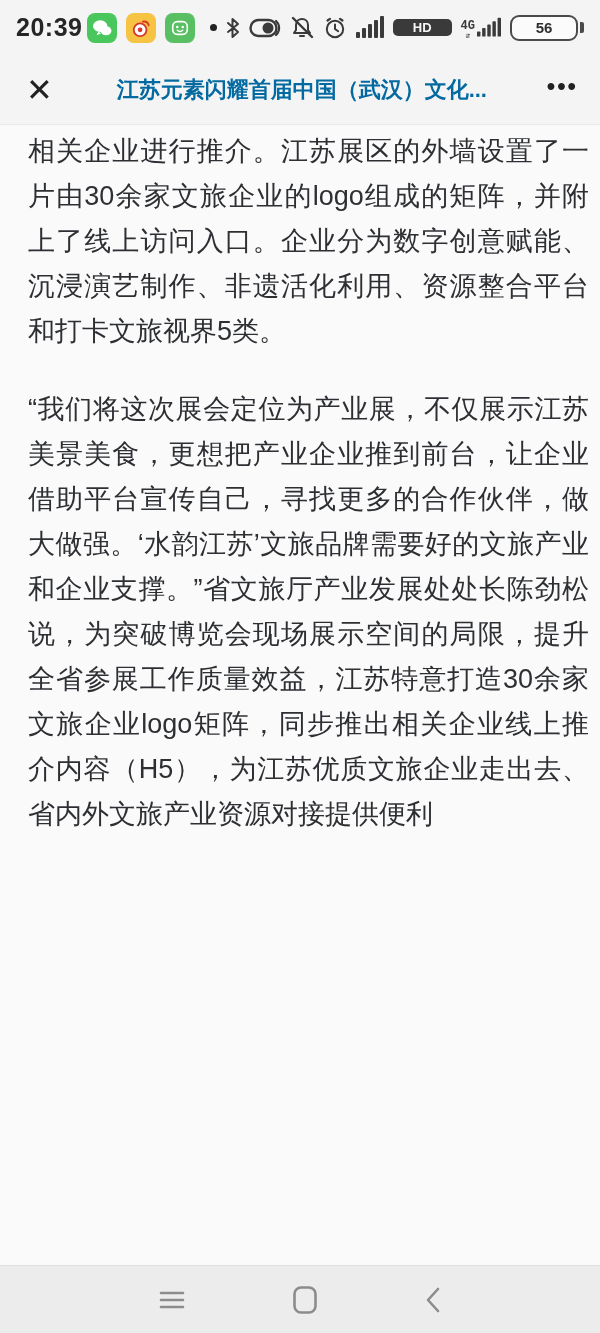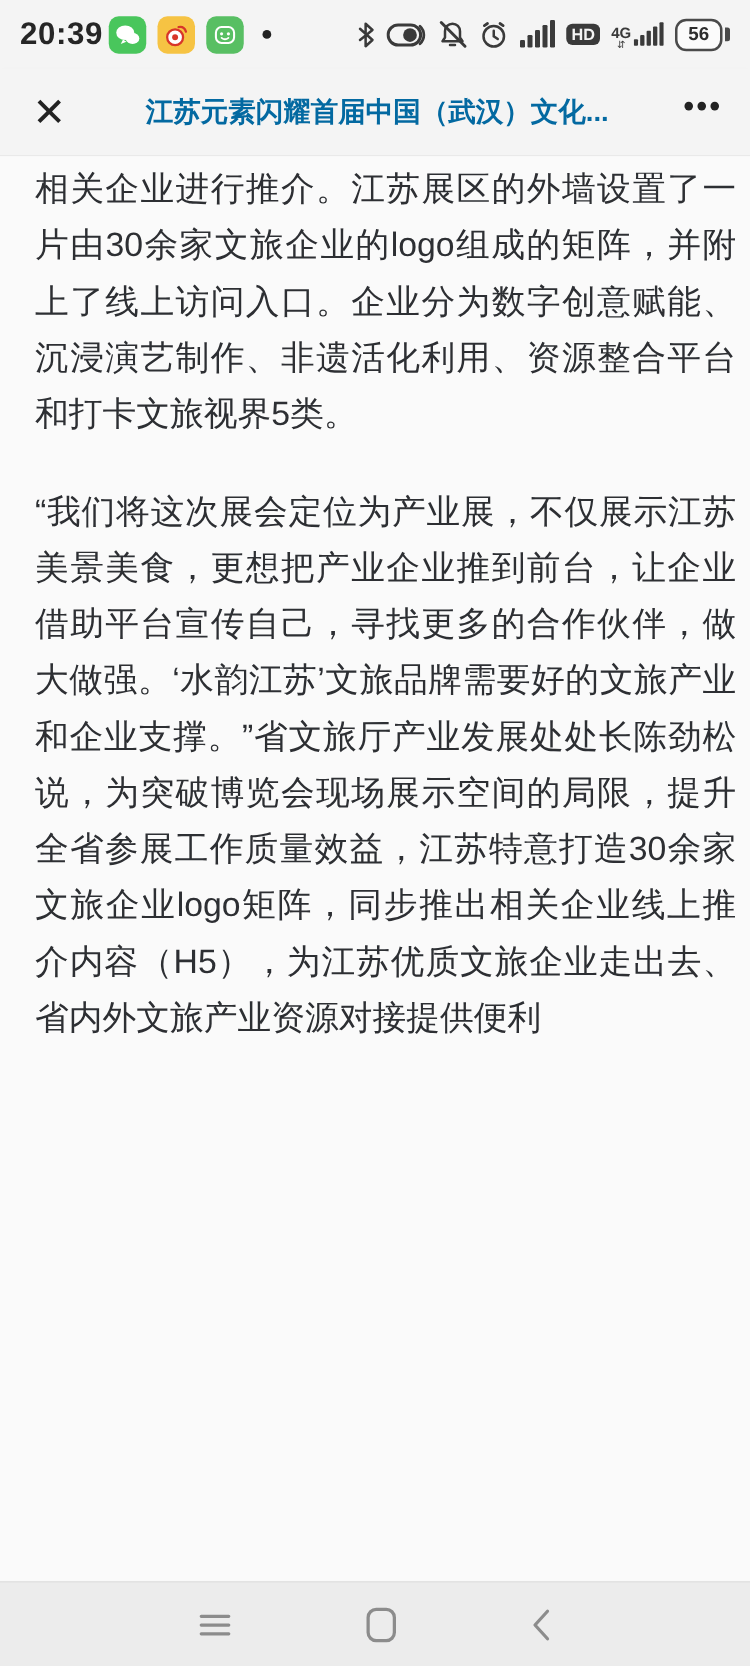--- a/index.html
+++ b/index.html
@@ -29,7 +29,7 @@
   .status-right svg { display:block; }
   .hd-badge {
     background:#3a3a3a; color:#f4f4f4; font-size:13px; font-weight:700;
-    border-radius:5px; padding:2px 4px; line-height:1; letter-spacing:0;
+    border-radius:5px; padding:2px 20px; line-height:1; letter-spacing:0;
   }
   .net-cluster { display:flex; align-items:flex-end; gap:2px; }
   .net-col { display:flex; flex-direction:column; align-items:center; line-height:1; }

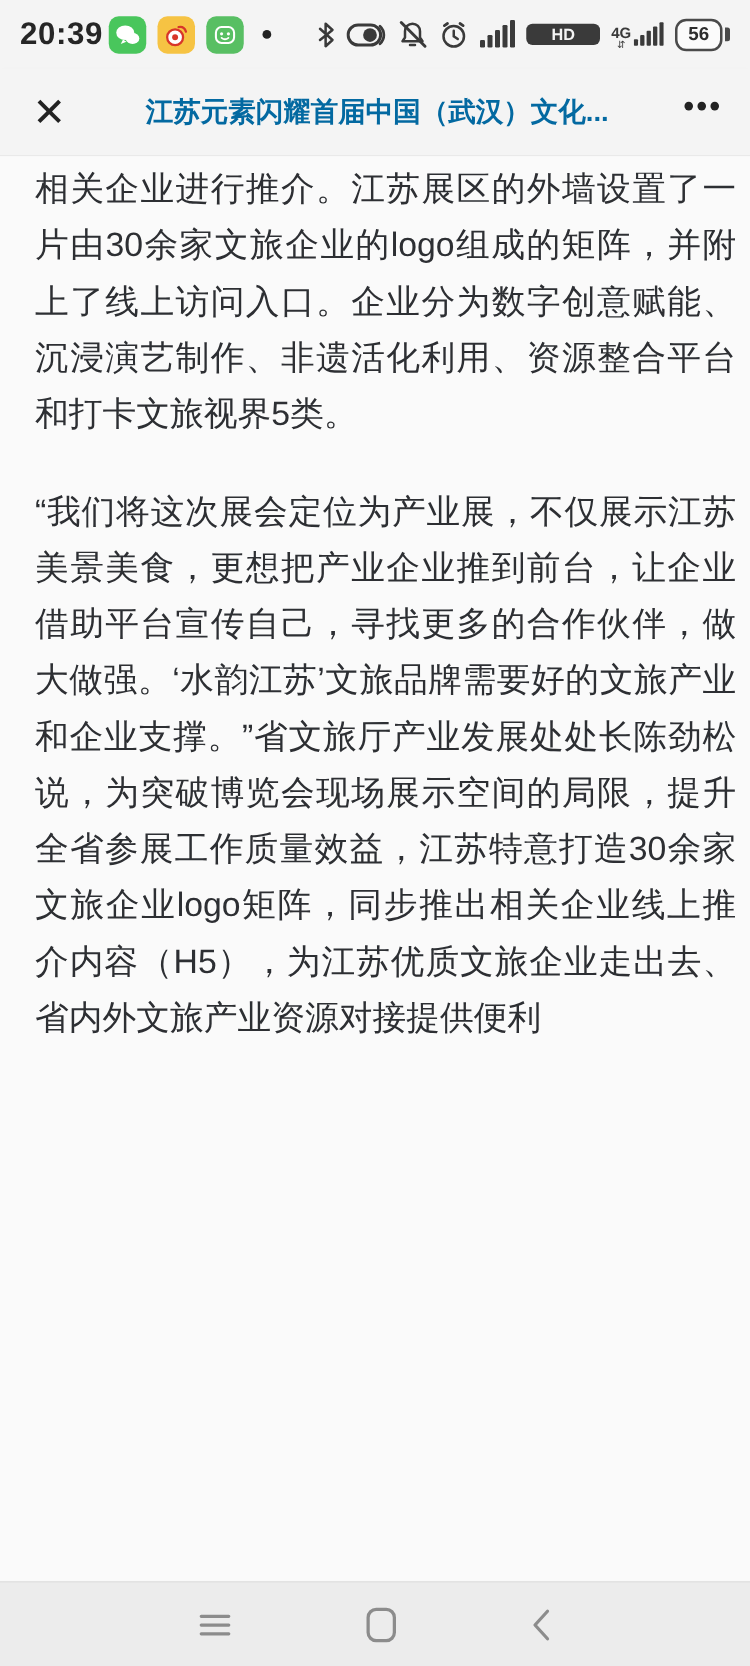--- a/index.html
+++ b/index.html
@@ -32,7 +32,7 @@
     border-radius:5px; padding:2px 20px; line-height:1; letter-spacing:0;
   }
   .net-cluster { display:flex; align-items:flex-end; gap:2px; }
-  .net-col { display:flex; flex-direction:column; align-items:center; line-height:1; }
+  .net-col { display:flex; flex-direction:column; align-items:center; line-height:1;font-family:Liberation Mono, monospace; }
   .net-4g { font-size:12px; font-weight:700; color:#3a3a3a; }
   .net-arrows { font-size:8px; color:#3a3a3a; letter-spacing:0; }
   .battery {

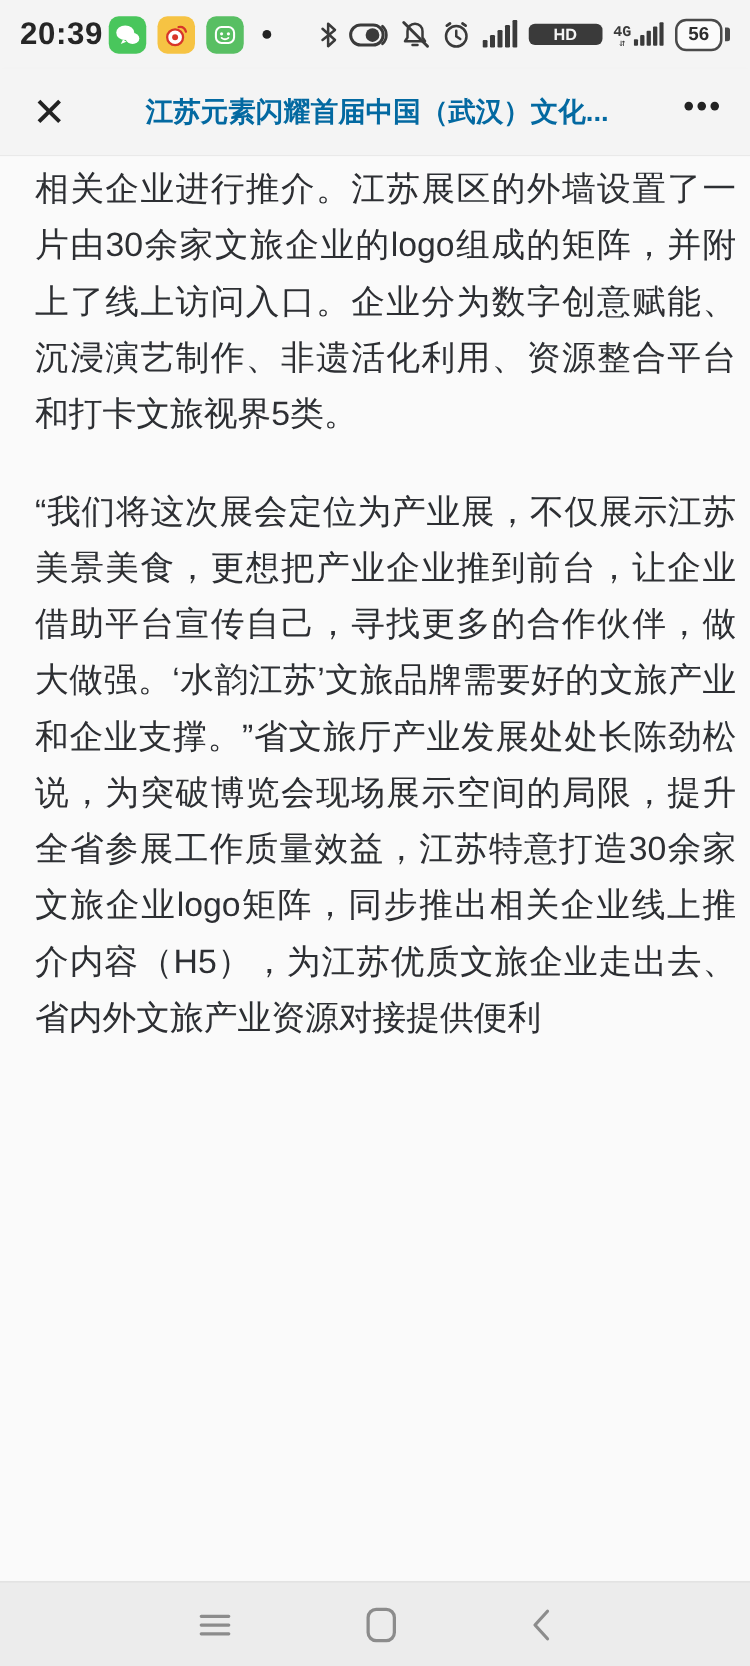--- a/index.html
+++ b/index.html
@@ -39,7 +39,7 @@
     display:flex; align-items:center; gap:2px;
   }
   .battery-body {
-    width:38px; height:26px; border:2.5px solid #4a4a4a; border-radius:9px;
+    width:68px; height:26px; border:2.5px solid #4a4a4a; border-radius:9px;
     display:flex; align-items:center; justify-content:center;
     font-size:15px; font-weight:700; color:#2d2d2d; background:#fbfbfb;
   }

